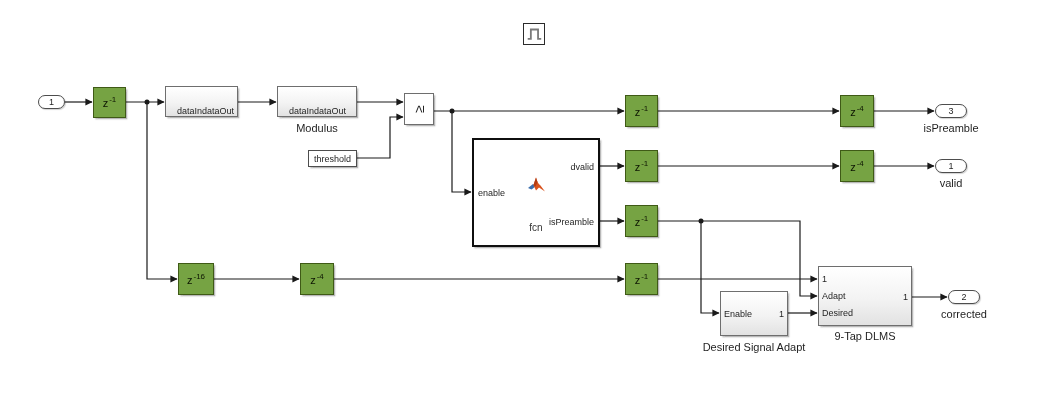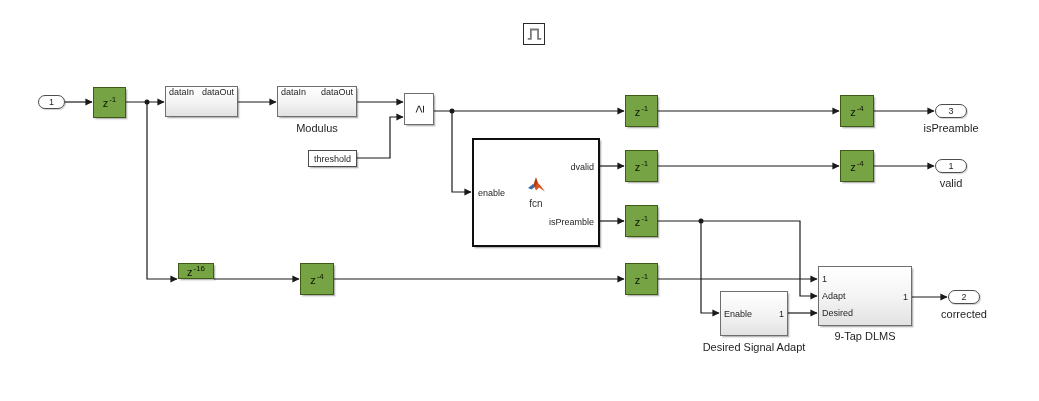--- a/index.html
+++ b/index.html
@@ -26,7 +26,7 @@
     background:linear-gradient(180deg,#ffffff 0%,#f3f3f3 55%,#e2e2e2 100%);
     border:1px solid #6e6e6e;
   }
-  .subsys.flexports{display:flex;align-items:flex-start;justify-content:space-between;padding:0 3px;font-size:9px;}
+  .subsys.flexports{display:flex;align-items:flex-end;justify-content:space-between;padding:0 11px;font-size:9px;}
   .ptxt{font-size:9px;color:#1f1f1f;white-space:nowrap;}
 
   .blk-label{position:absolute;font-size:11px;color:#1f1f1f;text-align:center;transform:translateX(-50%);white-space:nowrap;line-height:13px;}

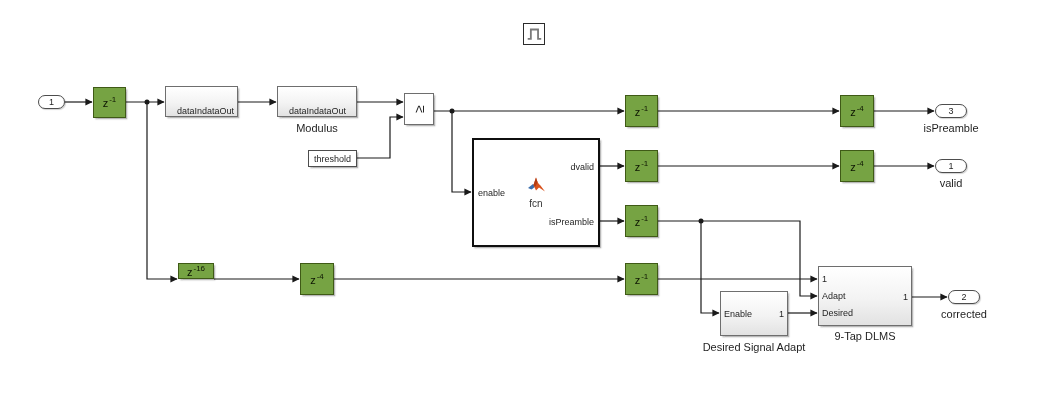--- a/index.html
+++ b/index.html
@@ -56,7 +56,7 @@
     position:absolute;box-sizing:border-box;background:#ffffff;border:2px solid #0f0f0f;
   }
   .fcnblk .port{position:absolute;font-size:9px;color:#1f1f1f;white-space:nowrap;}
-  .fcnblk .fcn-label{position:absolute;left:0;right:0;text-align:center;font-size:10px;color:#333;}
+  .fcnblk .fcn-label{position:absolute;left:0;right:0;text-align:center;font-size:10px;color:#333;margin-top:24px;}
   .fcnblk .logo{position:absolute;}
 
   

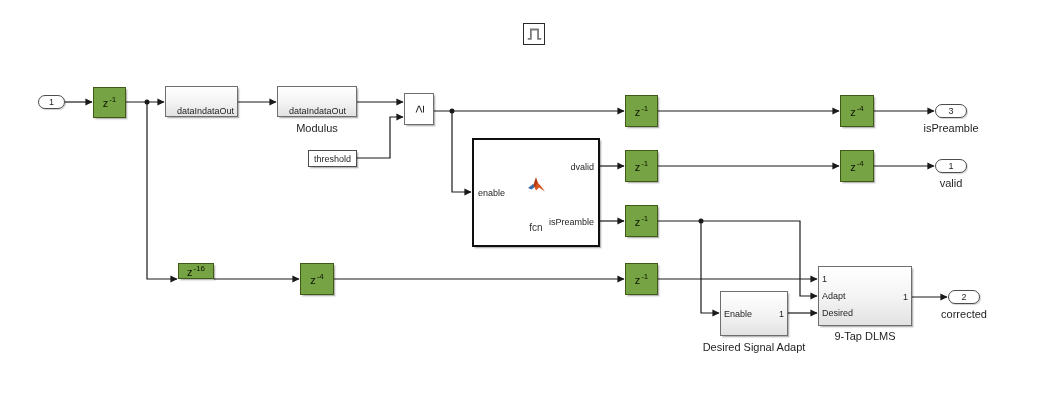--- a/index.html
+++ b/index.html
@@ -137,7 +137,7 @@
   <div class="delay shadowed" style="left:840px;top:150px;width:34px;height:32px">
     <span><span>z</span><sup>-4</sup></span>
   </div>
-  <div class="delay shadowed" style="left:178px;top:263px;width:36px;height:16px">
+  <div class="delay shadowed" style="left:178px;top:263px;width:36px;height:32px">
     <span><span>z</span><sup>-16</sup></span>
   </div>
   <div class="delay shadowed" style="left:300px;top:263px;width:34px;height:32px">

